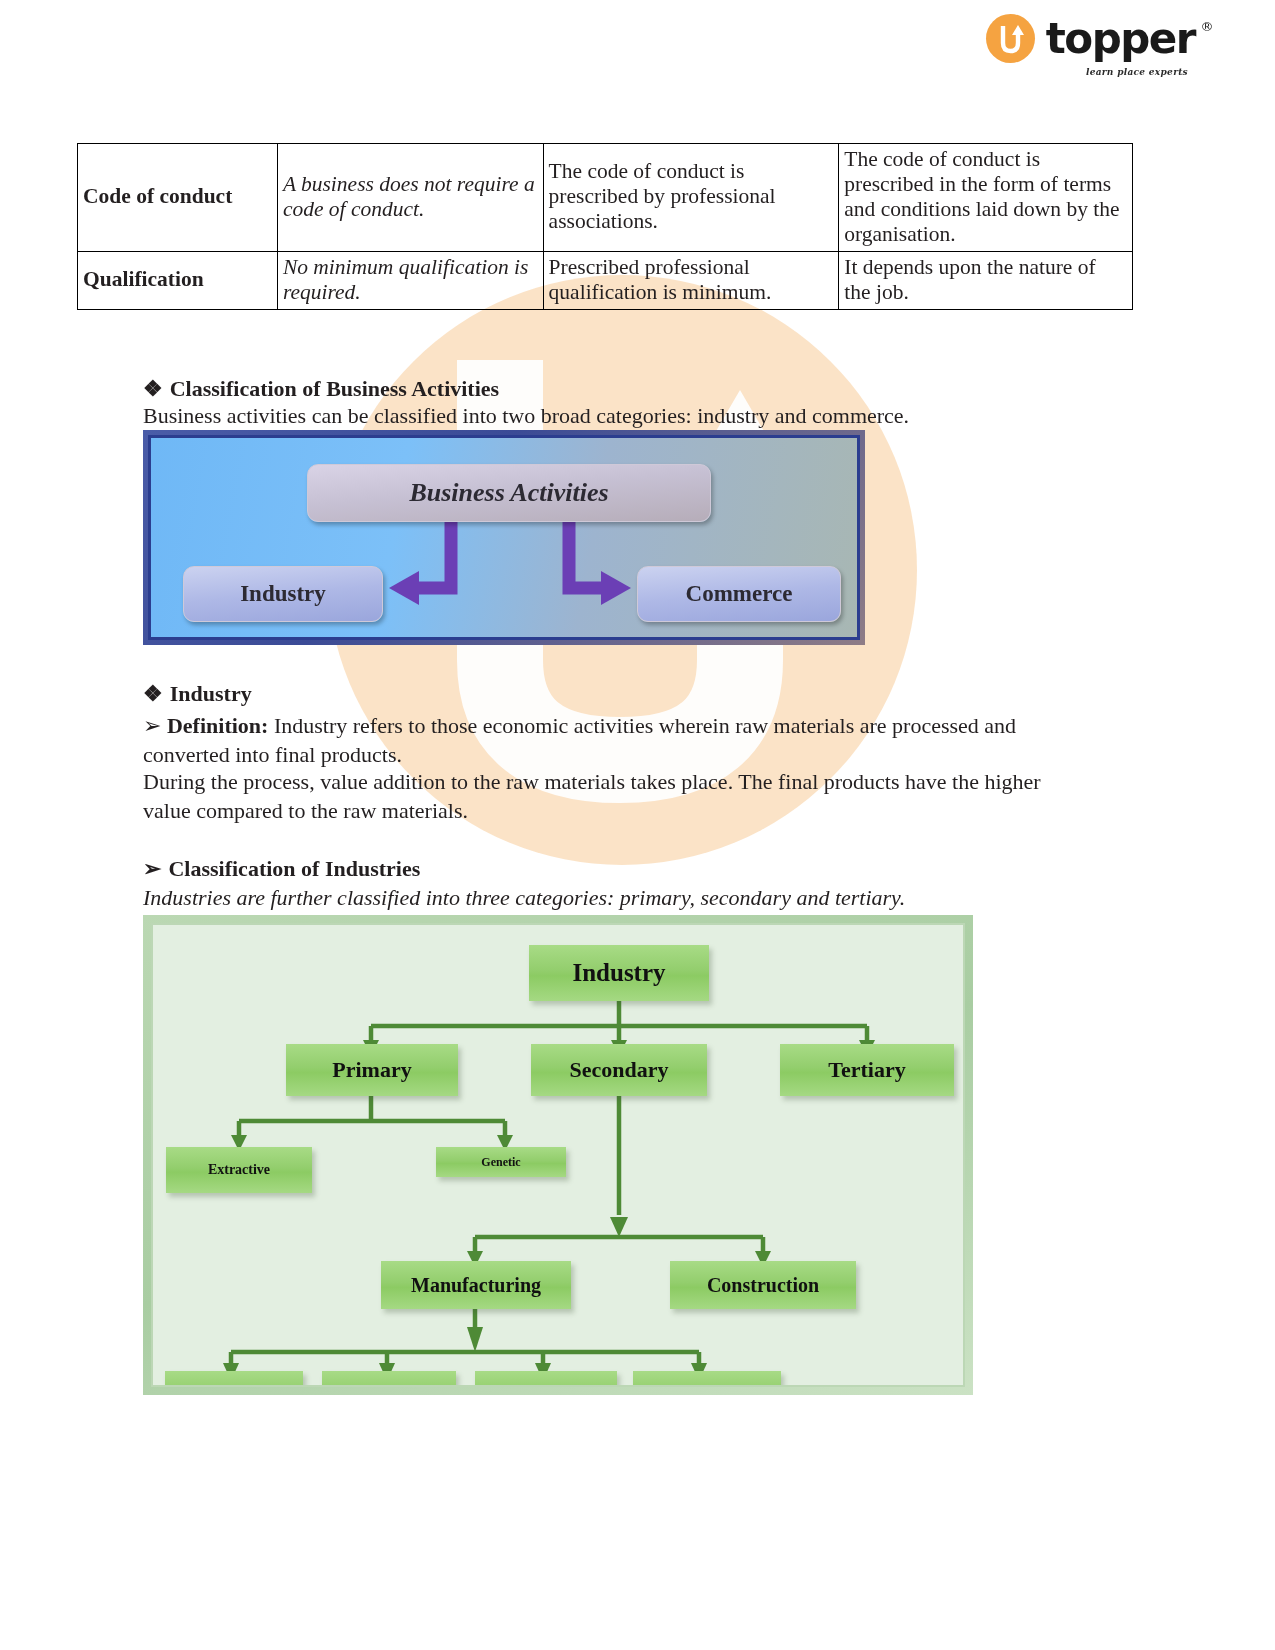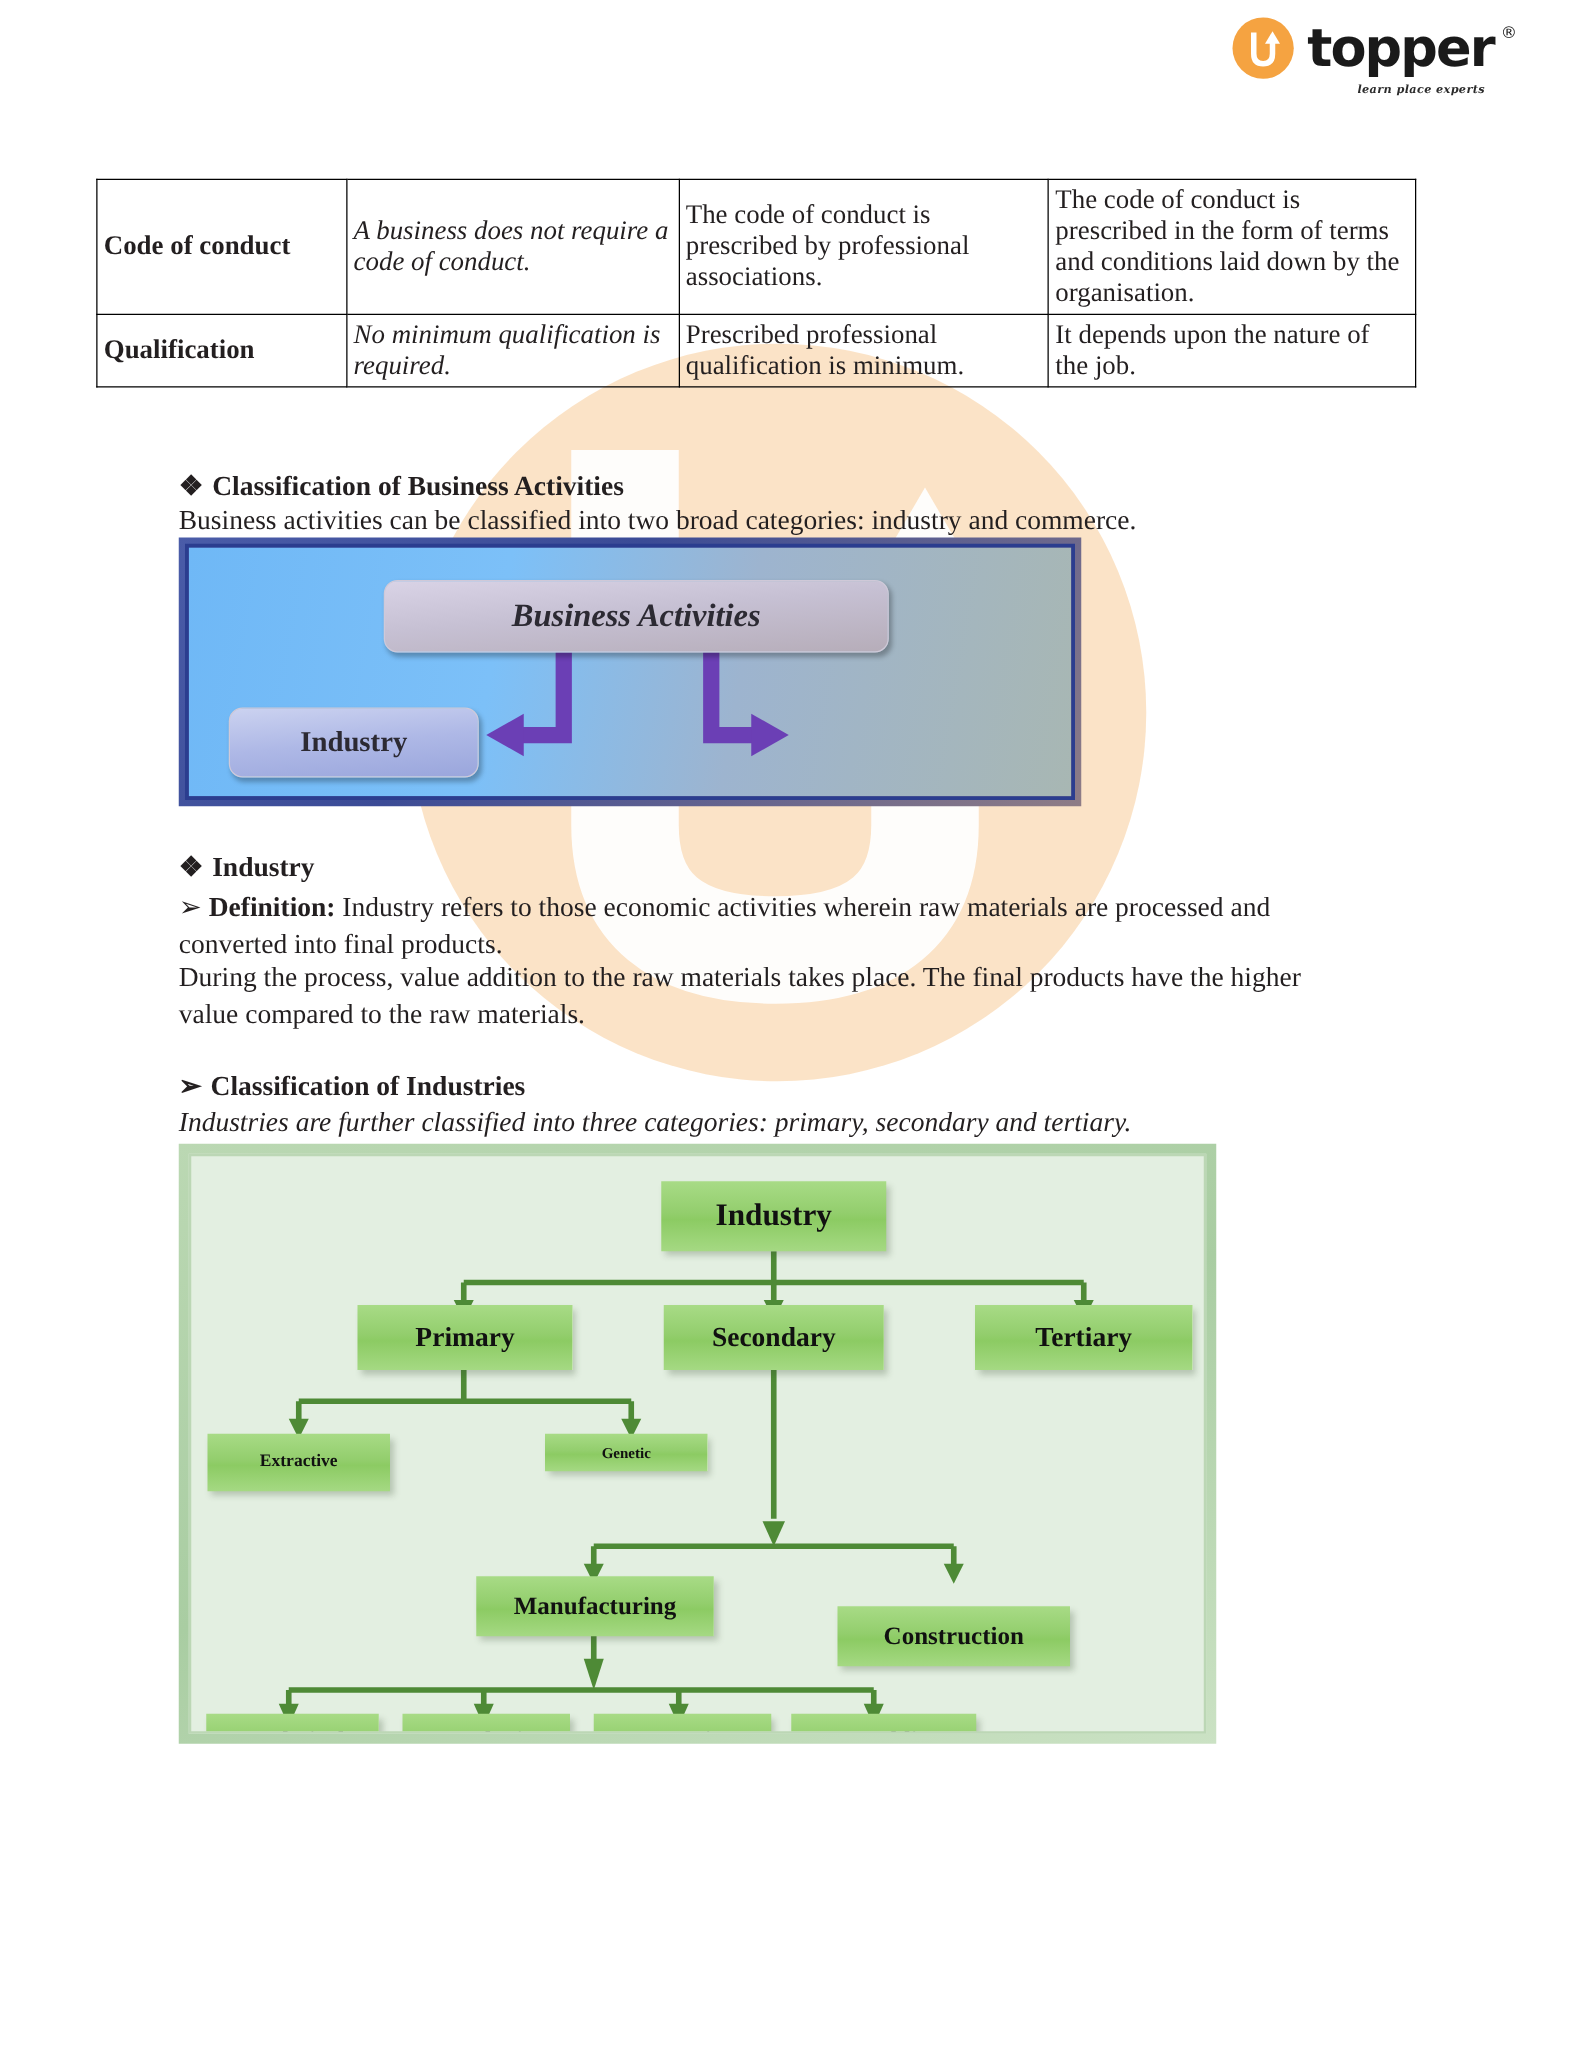--- a/index.html
+++ b/index.html
@@ -237,6 +237,7 @@
     </svg>
     <div class="ba-box ba-root">Business Activities</div>
     <div class="ba-box ba-left">Industry</div>
+    <div class="ba-box ba-right">Commerce</div>
   </div>
 </div>
 

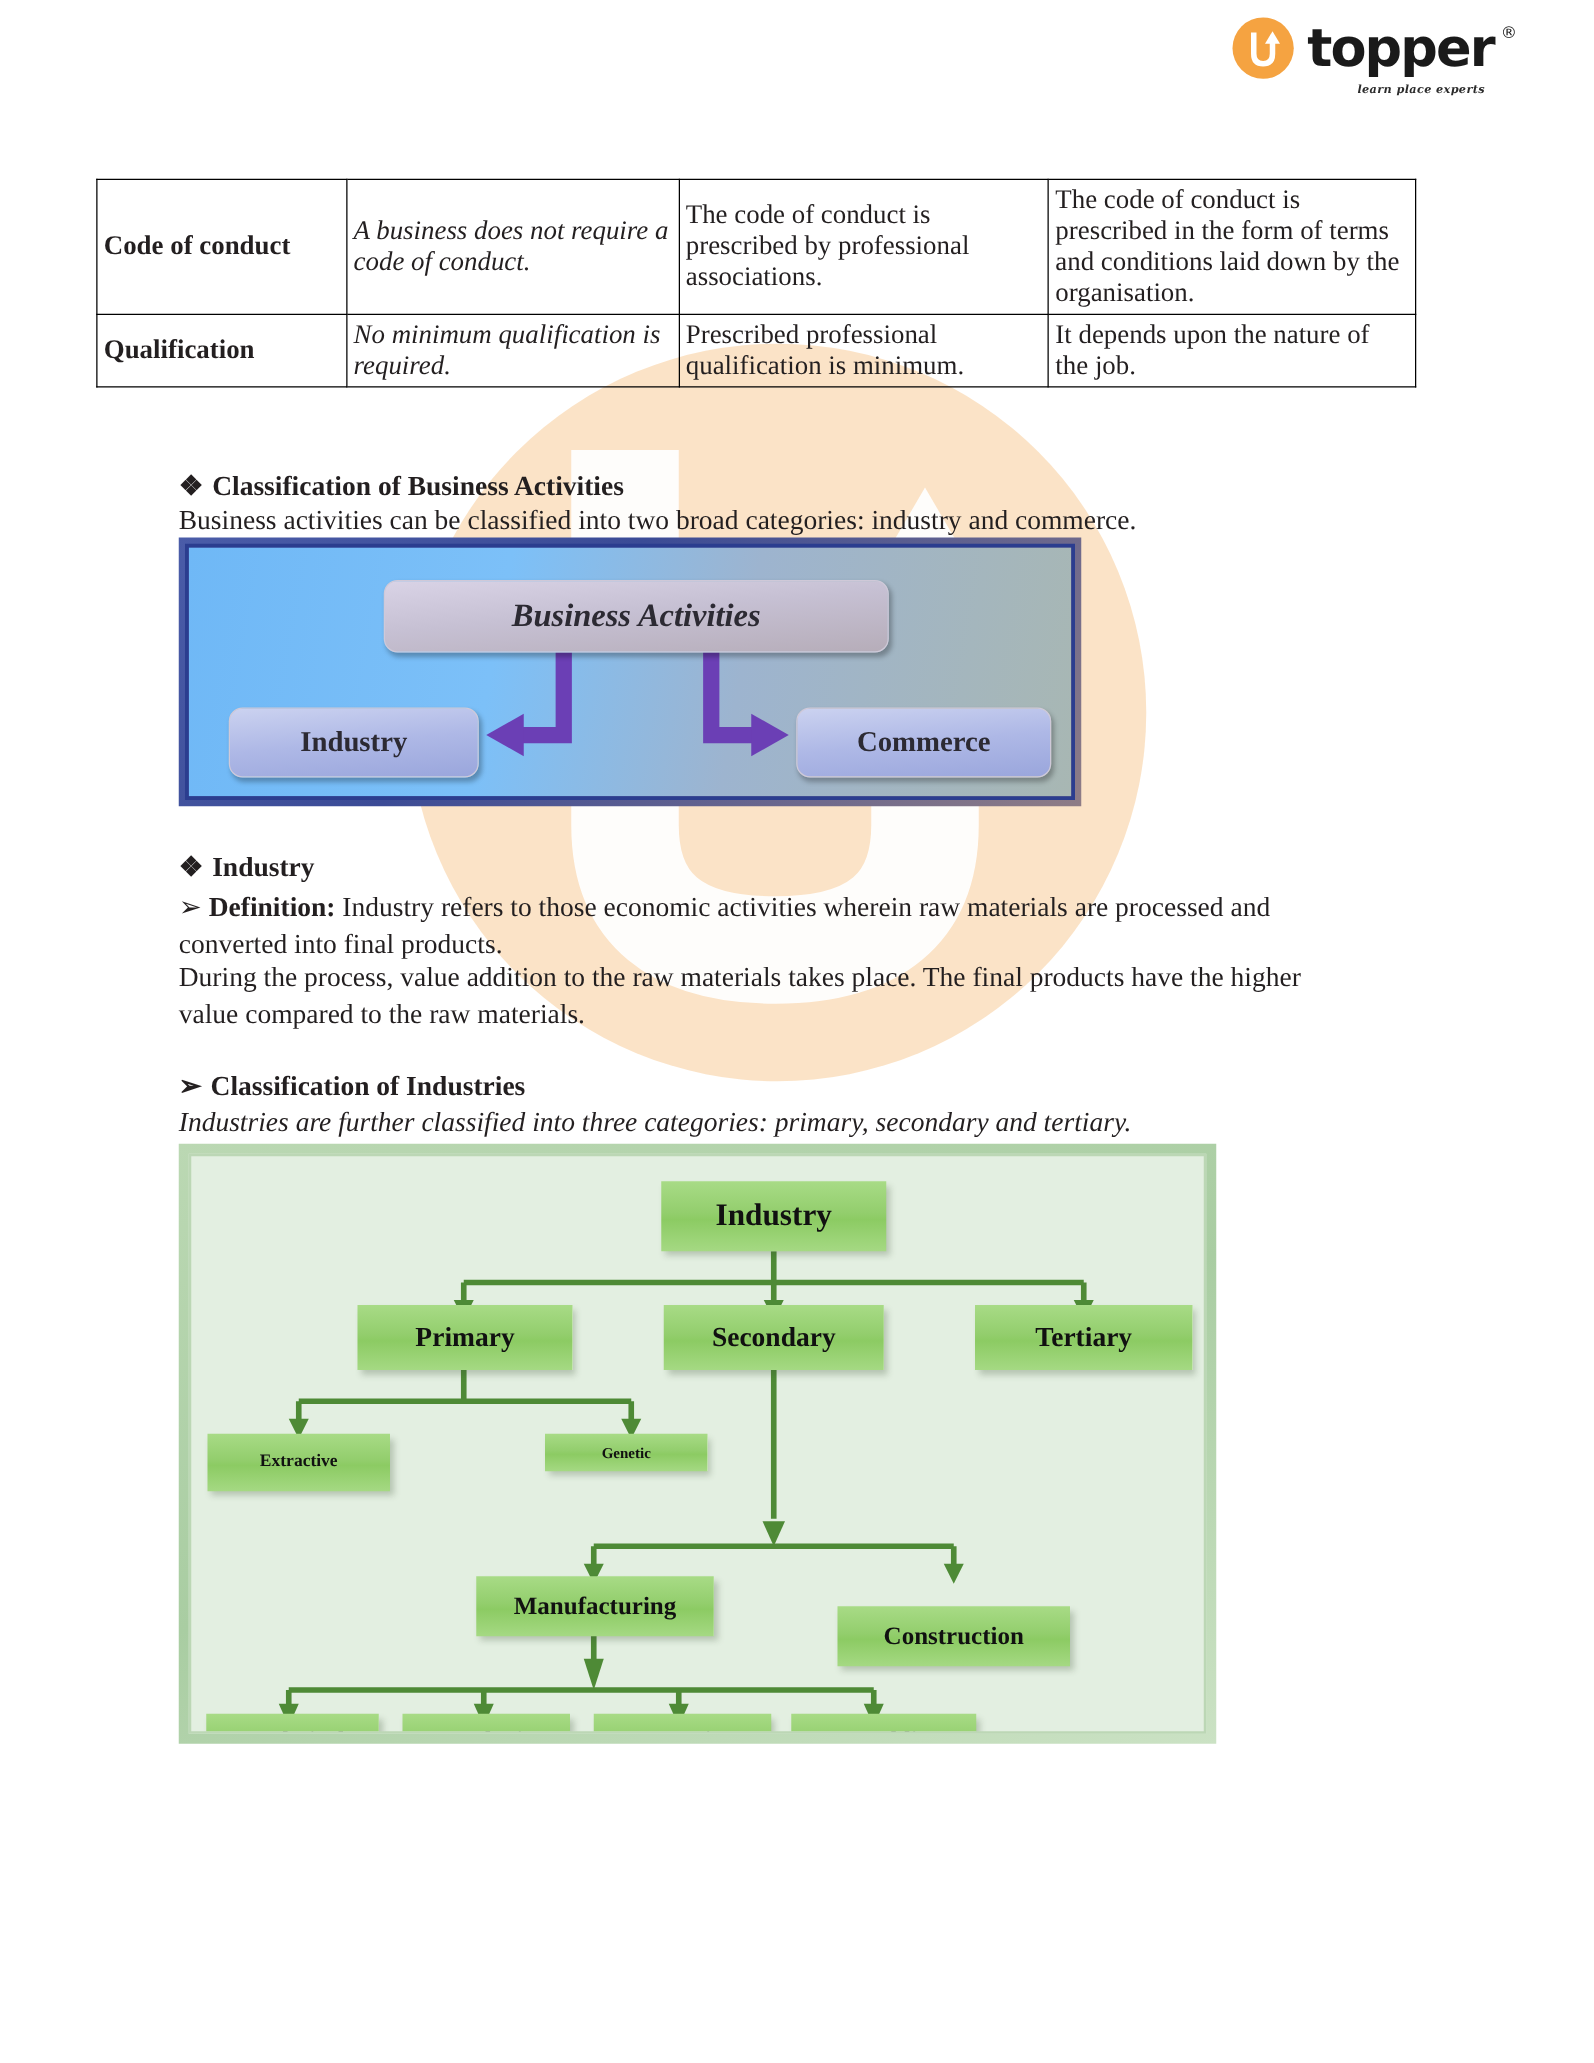--- a/index.html
+++ b/index.html
@@ -321,7 +321,7 @@
     <div class="ind-box" style="left:283px; top:222px; width:130px; height:30px; font-size:12px;">Genetic</div>
 
     <div class="ind-box" style="left:228px; top:336px; width:190px; height:48px; font-size:20px;">Manufacturing</div>
-    <div class="ind-box" style="left:517px; top:336px; width:186px; height:48px; font-size:20px;margin-top:24px;">Construction</div>
+    <div class="ind-box" style="left:517px; top:336px; width:186px; height:48px; font-size:20px;">Construction</div>
 
     <div class="ind-box" style="left:12px; top:446px; width:138px; height:44px; font-size:19px;">Analytical</div>
     <div class="ind-box" style="left:169px; top:446px; width:134px; height:44px; font-size:19px;">Synthetic</div>

